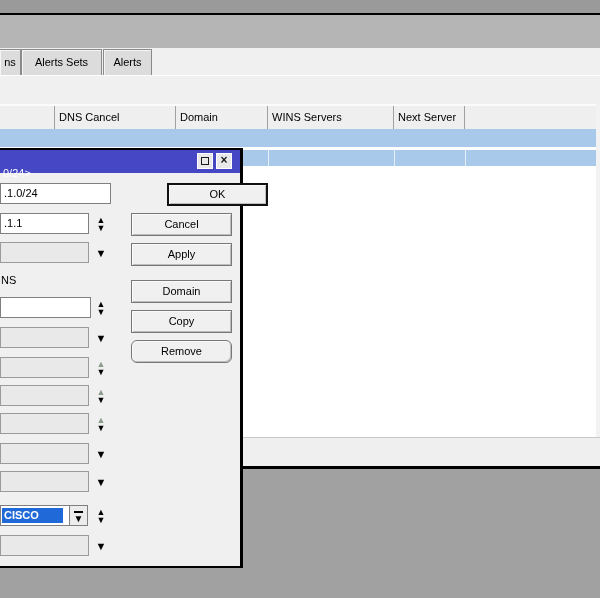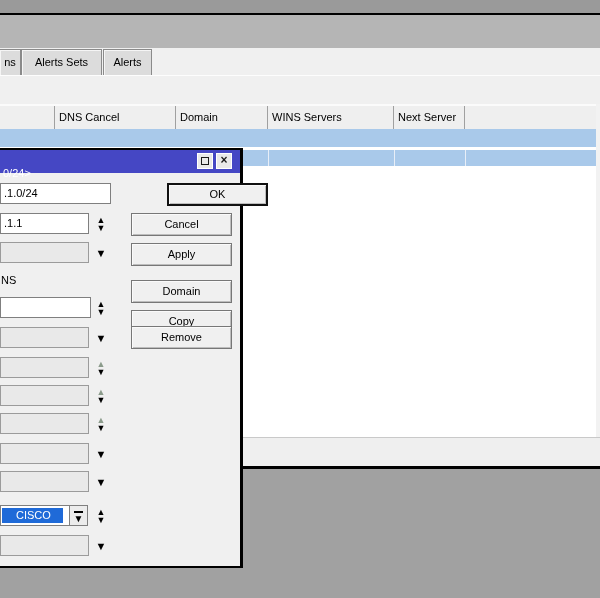--- a/index.html
+++ b/index.html
@@ -197,7 +197,7 @@
     <div class="btn" style="top:63px;">Cancel</div>
     <div class="btn" style="top:130px;">Domain</div>
     <div class="btn" style="top:160px;text-align:center;">Copy</div>
-    <div class="btn" style="top:176px;">Remove</div>
+    <div class="btn" style="top:190px;border-radius:6px;">Remove</div>
 
   </div>
 </div>

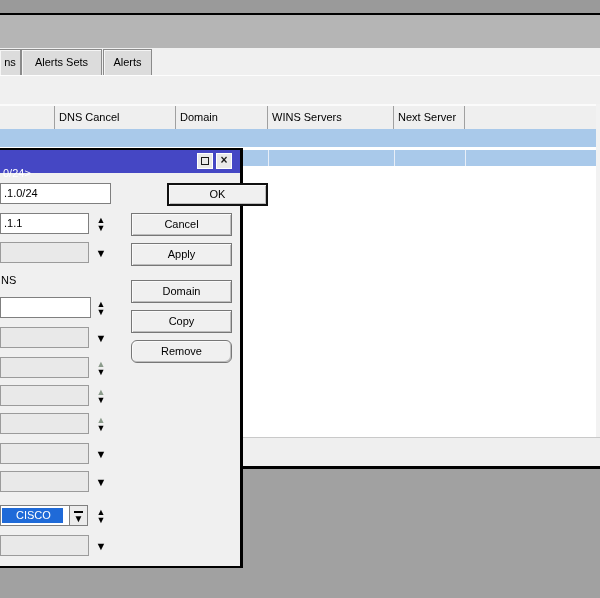--- a/index.html
+++ b/index.html
@@ -65,7 +65,7 @@
   .sec-label { position:absolute; left:1px; height:15px; line-height:15px; color:#000; }
 
   
-  .combo-sel { position:absolute; left:1px; top:2px; width:61px; height:15px; background:#1f6ad8; color:#fff; line-height:15px; padding-left:14px; }
+  .combo-sel { position:absolute; left:1px; top:2px; width:61px; height:15px; background:#1f6ad8; color:#fff; line-height:15px; padding-left:2px;font-weight:bold; }
   .combo-btn { position:absolute; left:69px; top:0; width:19px; height:21px; background:#ececec;
                border:1px solid #7f7f7f; text-align:center; }
   .combo-btn .bar { position:absolute; left:4px; top:5px; width:9px; height:2px; background:#000; }

